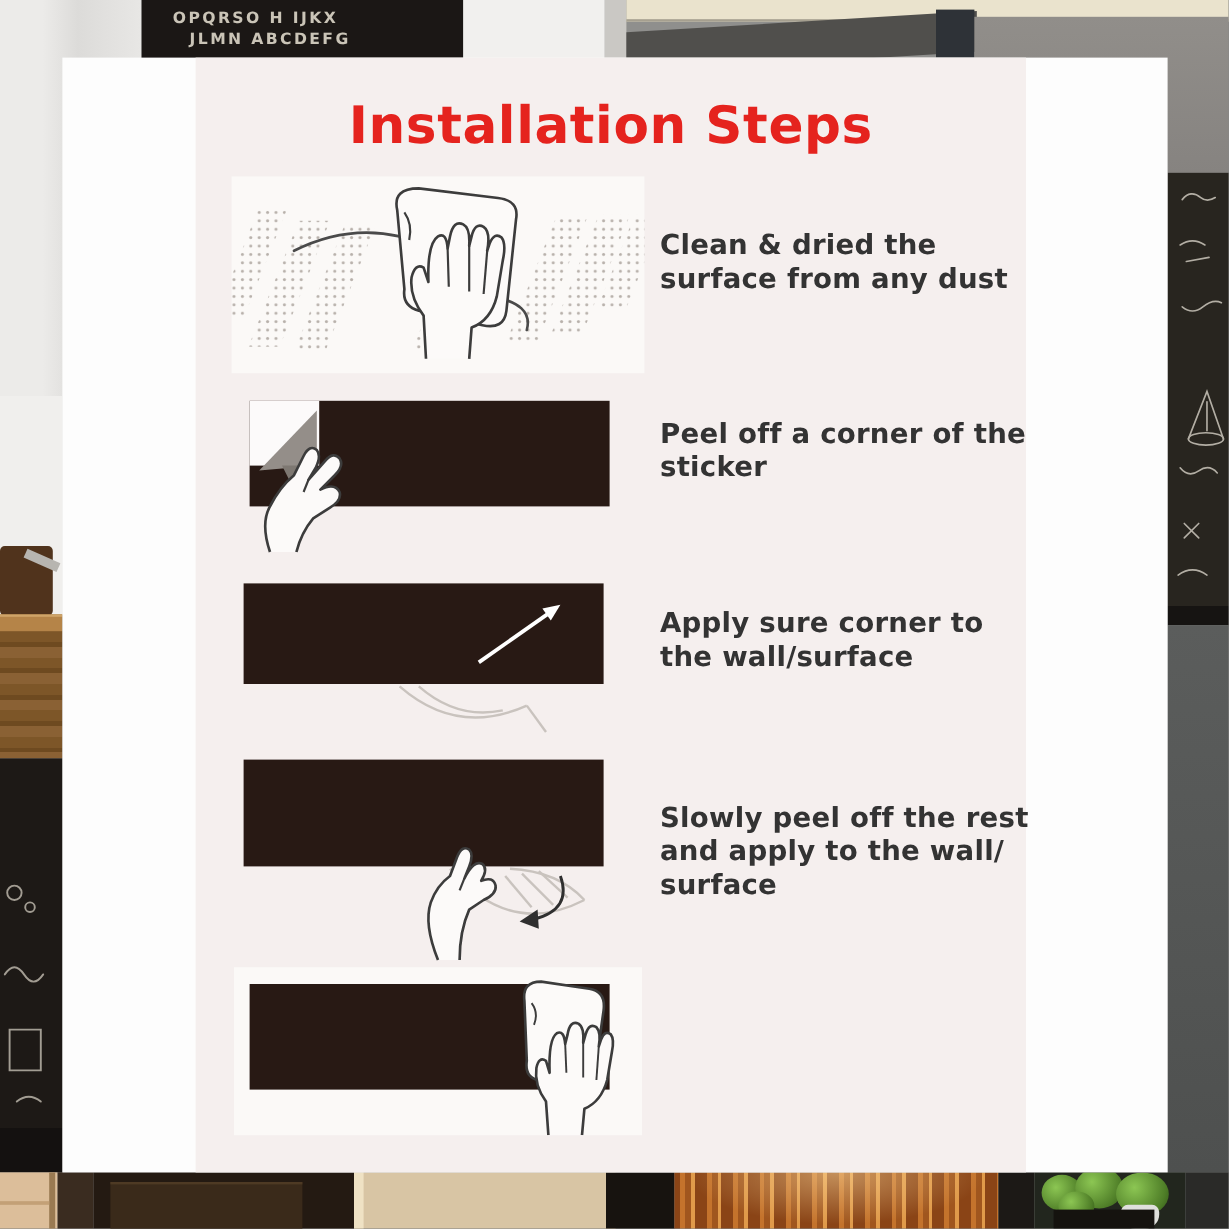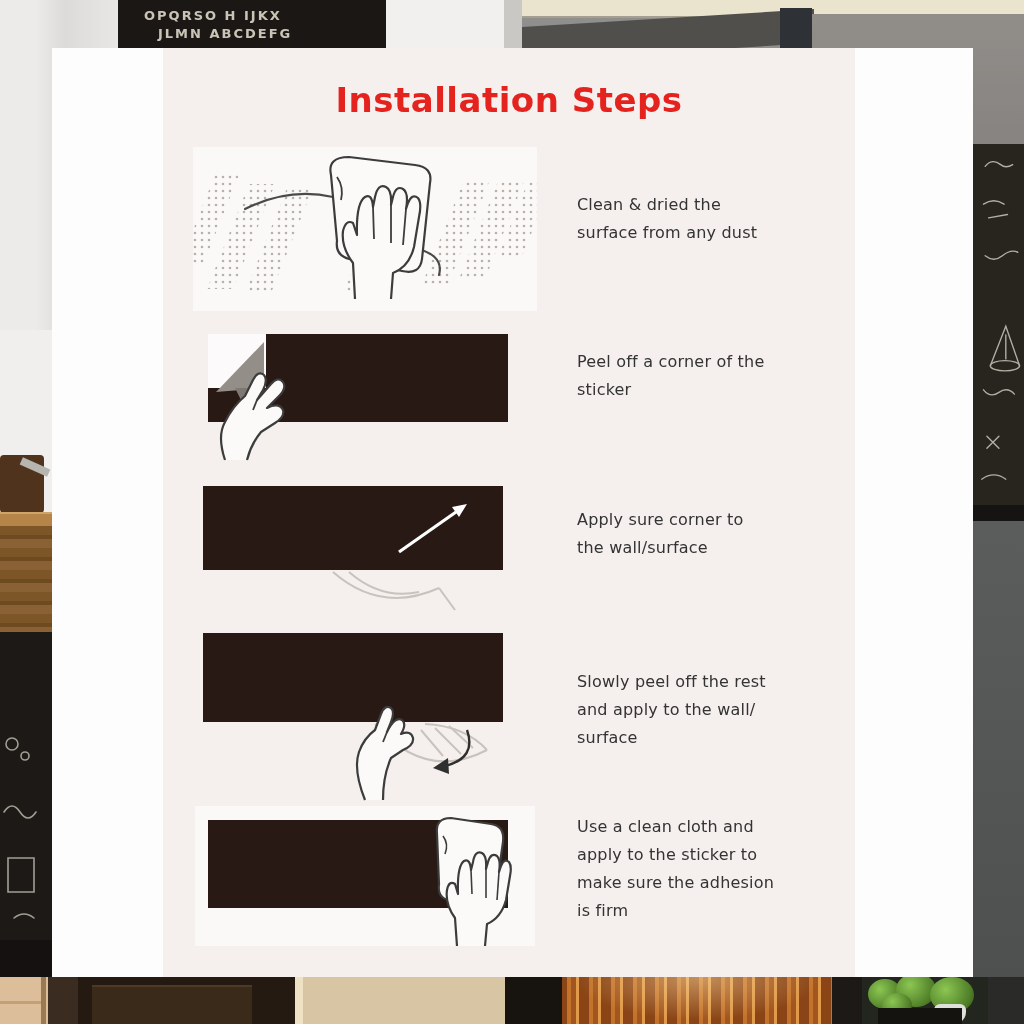--- a/index.html
+++ b/index.html
@@ -61,7 +61,7 @@
   
   .card{left:52px;top:48px;width:921px;height:929px;background:#fdfdfd;}
   .panel{left:163px;top:48px;width:692px;height:929px;background:#f5efee;}
-  .title{left:163px;top:80px;width:692px;text-align:center;font-size:34px;font-weight:bold;
+  .title{left:163px;top:80px;width:692px;text-align:center;font-size:43px;font-weight:bold;
      color:#e5231e;letter-spacing:.5px;}
   .illus-box{background:#fbf9f7;}
   .box1{left:193px;top:147px;width:344px;height:164px;}

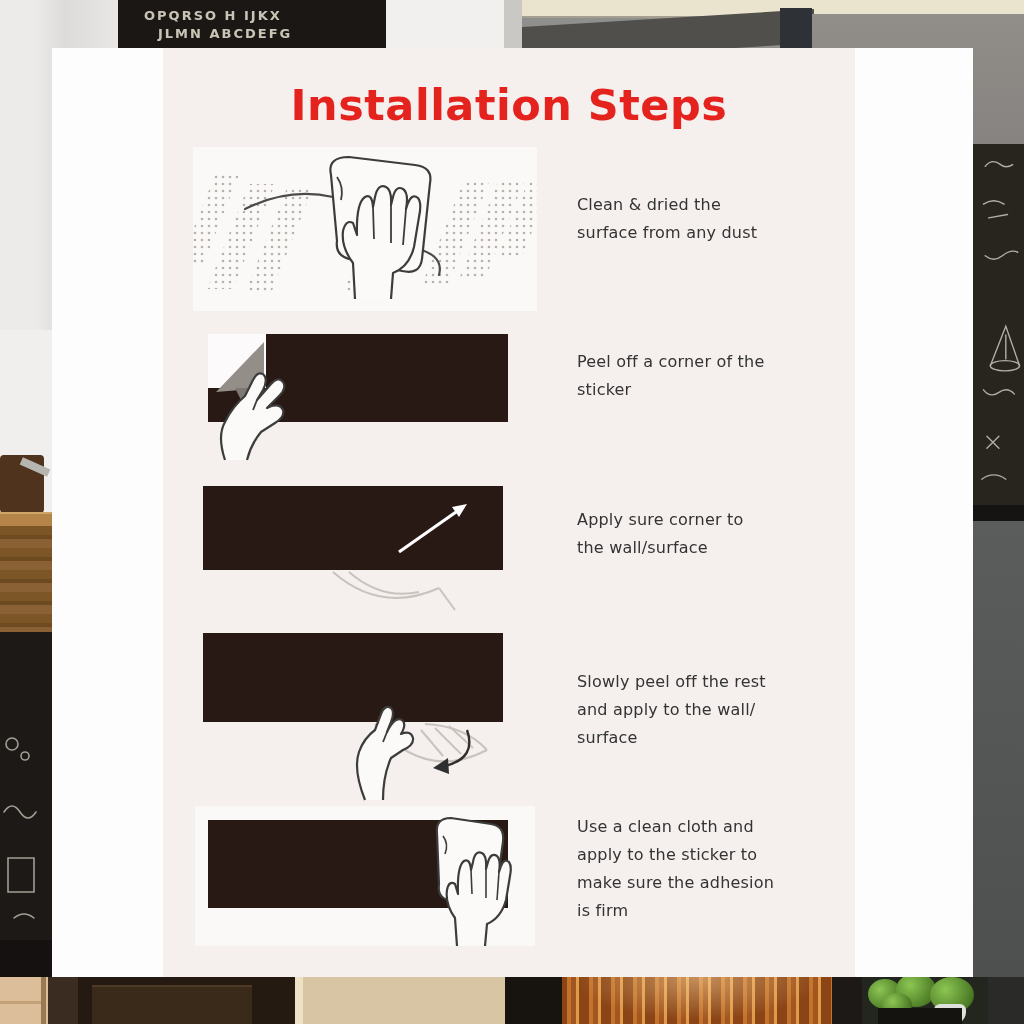--- a/index.html
+++ b/index.html
@@ -69,8 +69,8 @@
   .svg3{left:195px;top:486px;}
   .svg4{left:195px;top:630px;}
   .box5{left:195px;top:806px;width:340px;height:140px;}
-  .step-text{left:550px;width:322px;font-weight:normal;font-size:16px;line-height:28px;
-     color:#333;white-space:pre-line;letter-spacing:.2px;margin-left:27px;}
+  .step-text{left:550px;width:322px;font-weight:bold;font-size:23px;line-height:28px;
+     color:#333;white-space:pre-line;letter-spacing:.2px;}
   .t1{top:191px;} .t2{top:348px;} .t3{top:506px;} .t4{top:668px;} .t5{top:813px;}
   svg{display:block;}
 </style>

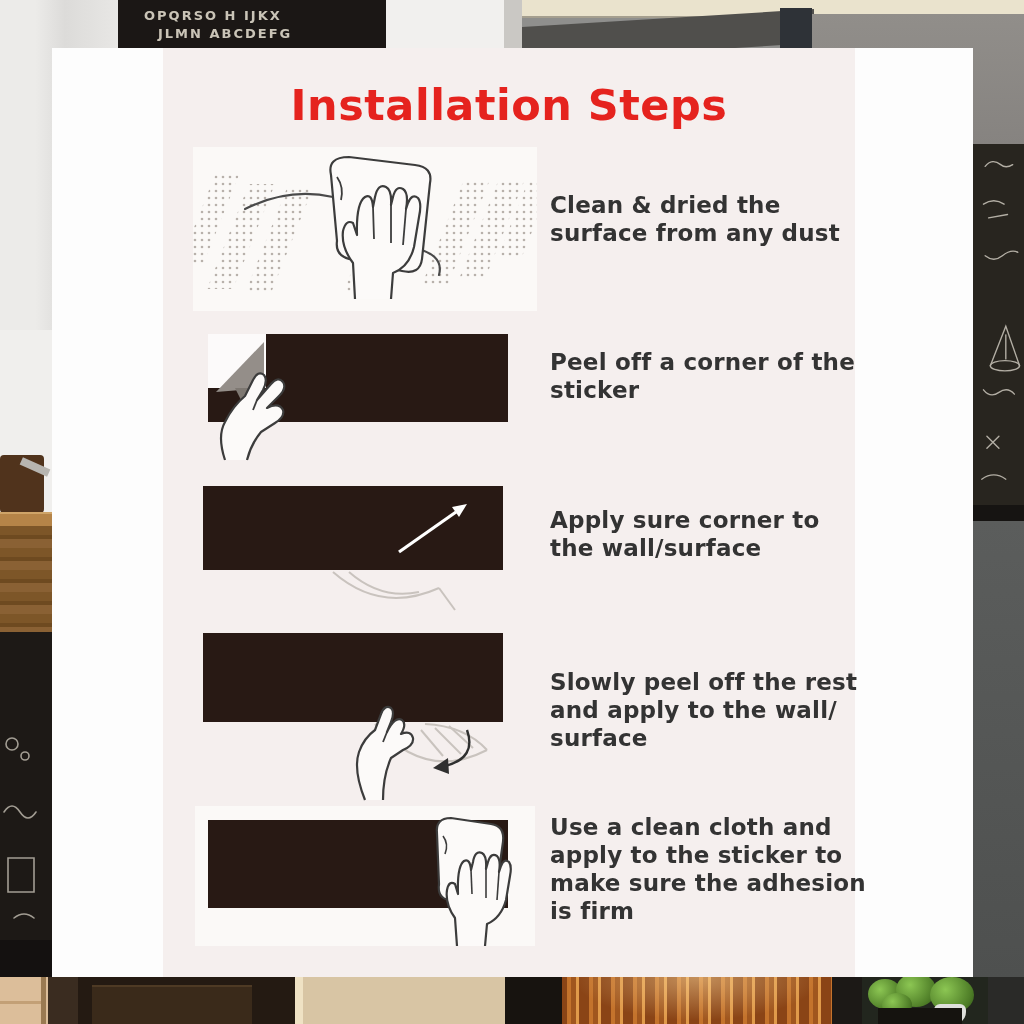--- a/index.html
+++ b/index.html
@@ -247,10 +247,6 @@
       </g>
     </svg>
   </div>
-  <div class="abs step-text t5">Use a clean cloth and
-apply to the sticker to
-make sure the adhesion
-is firm</div>
 
 </div>
 

